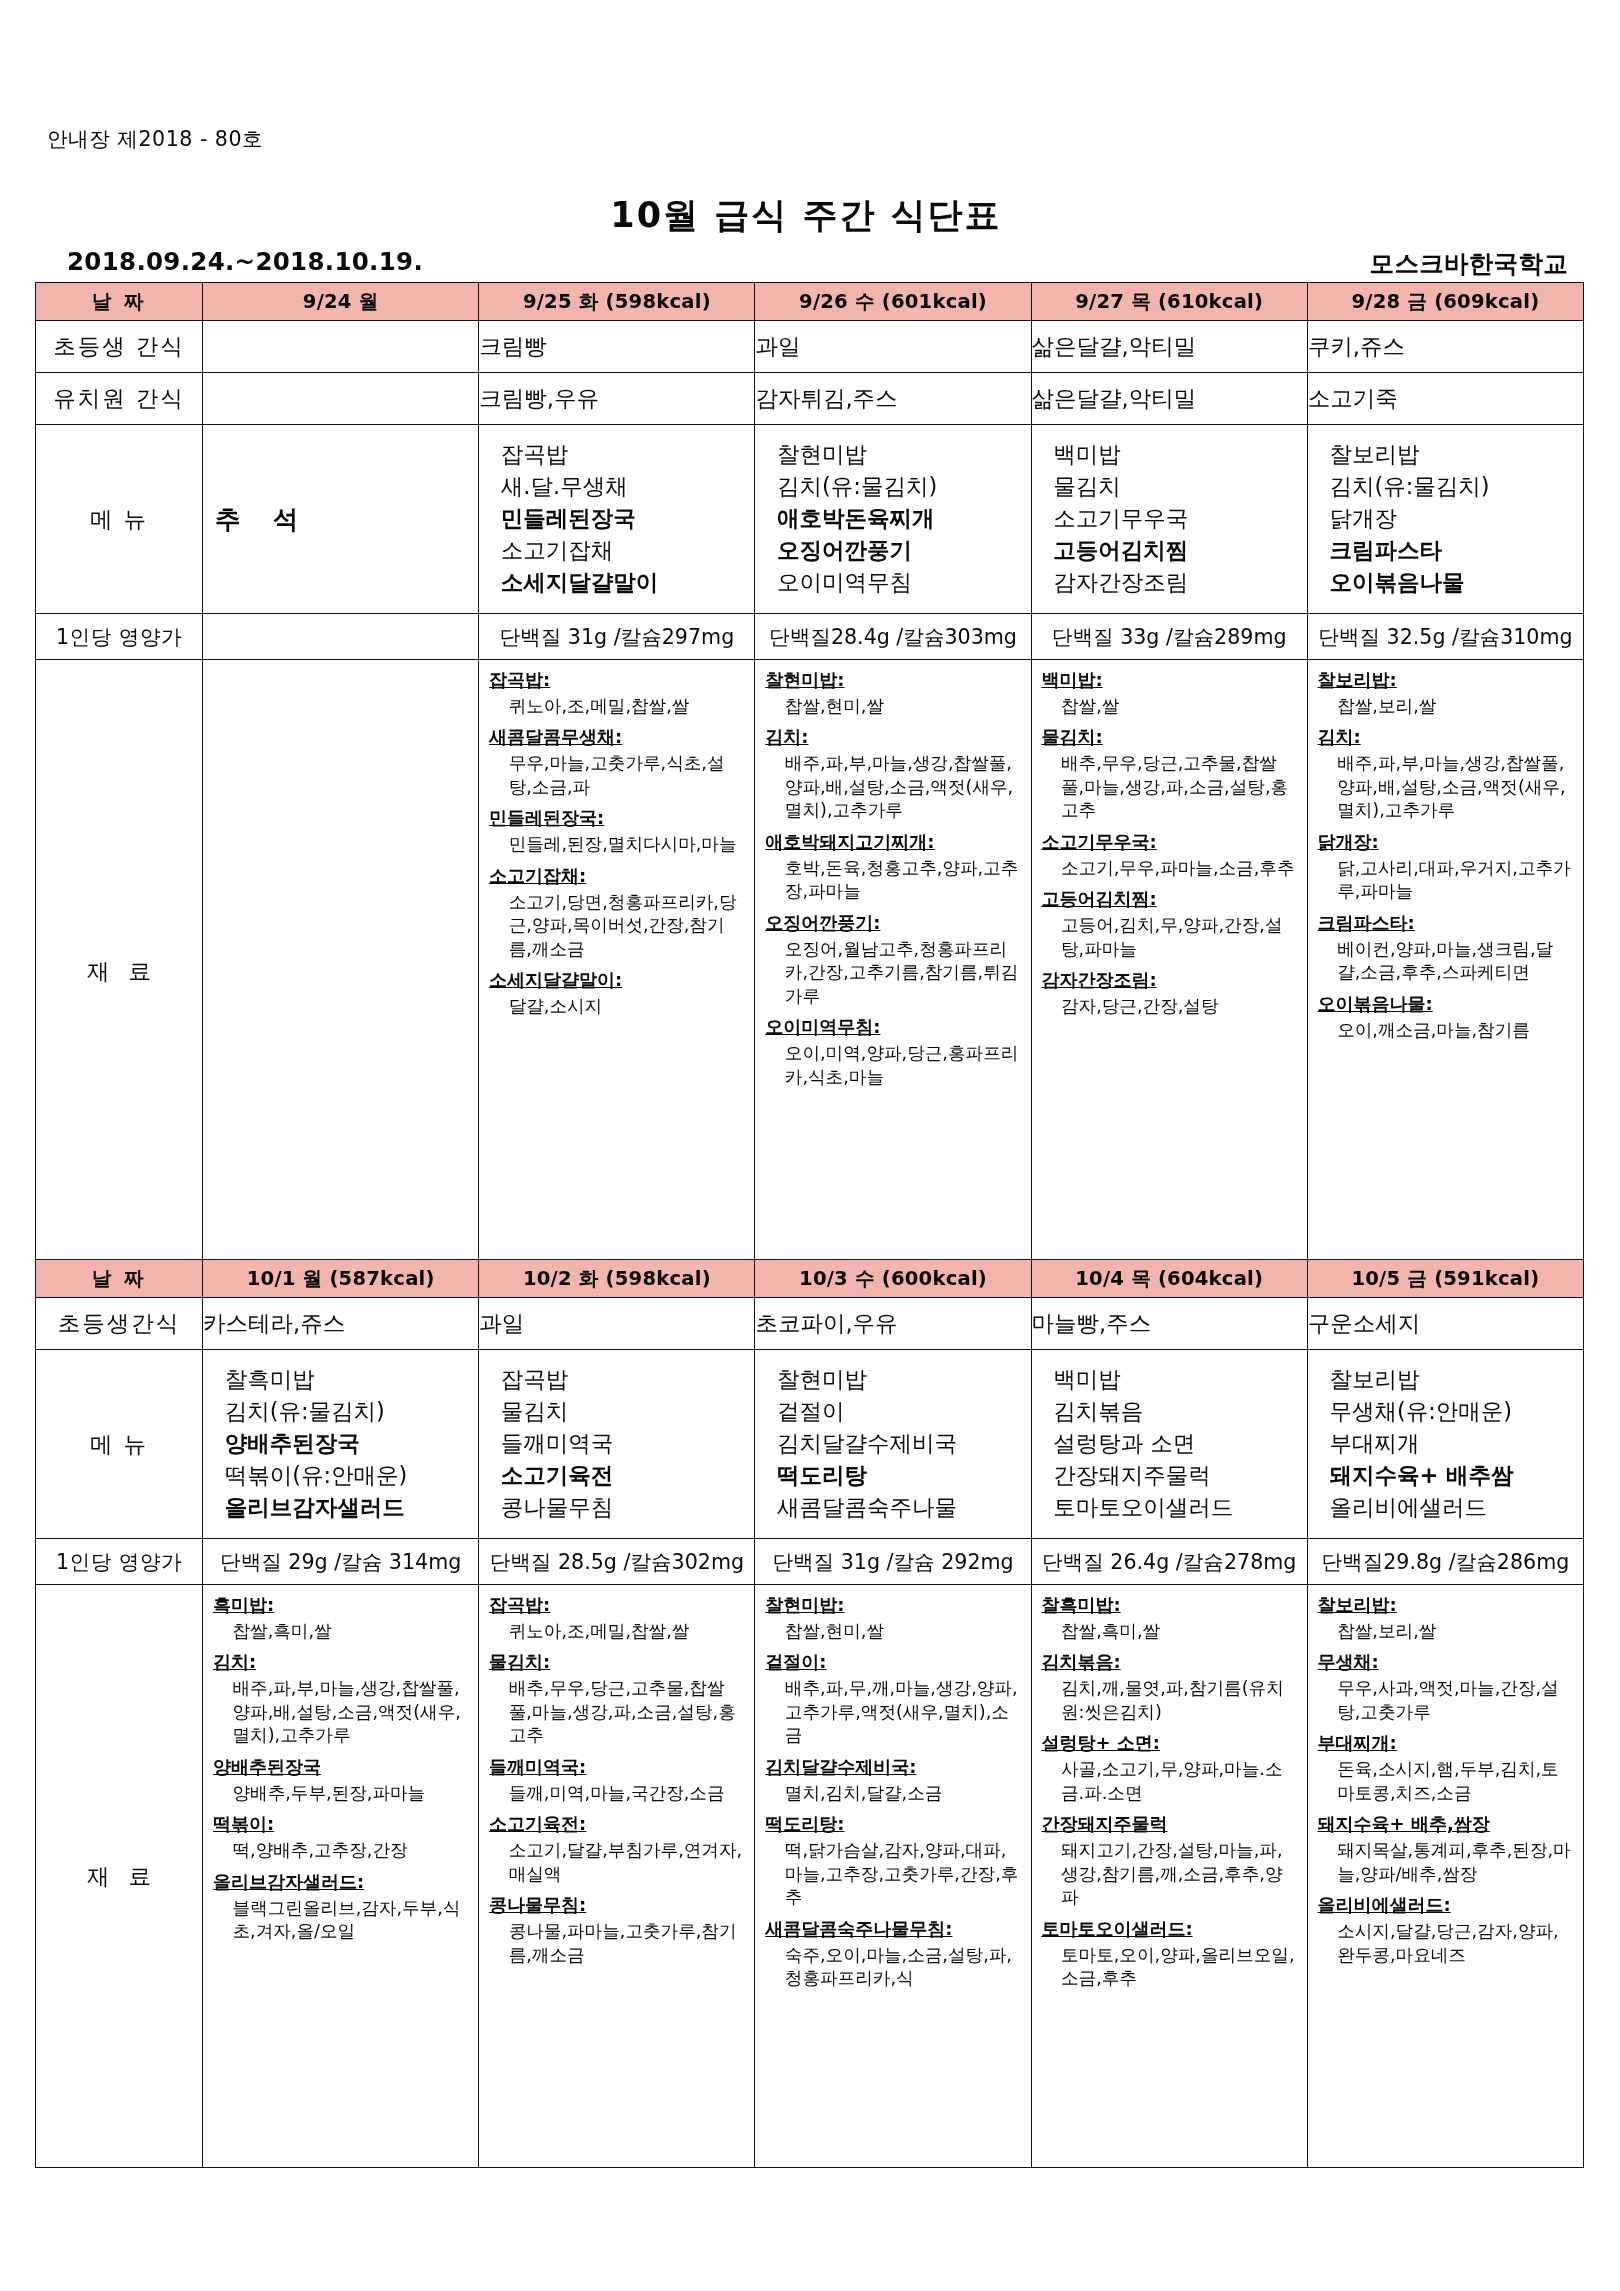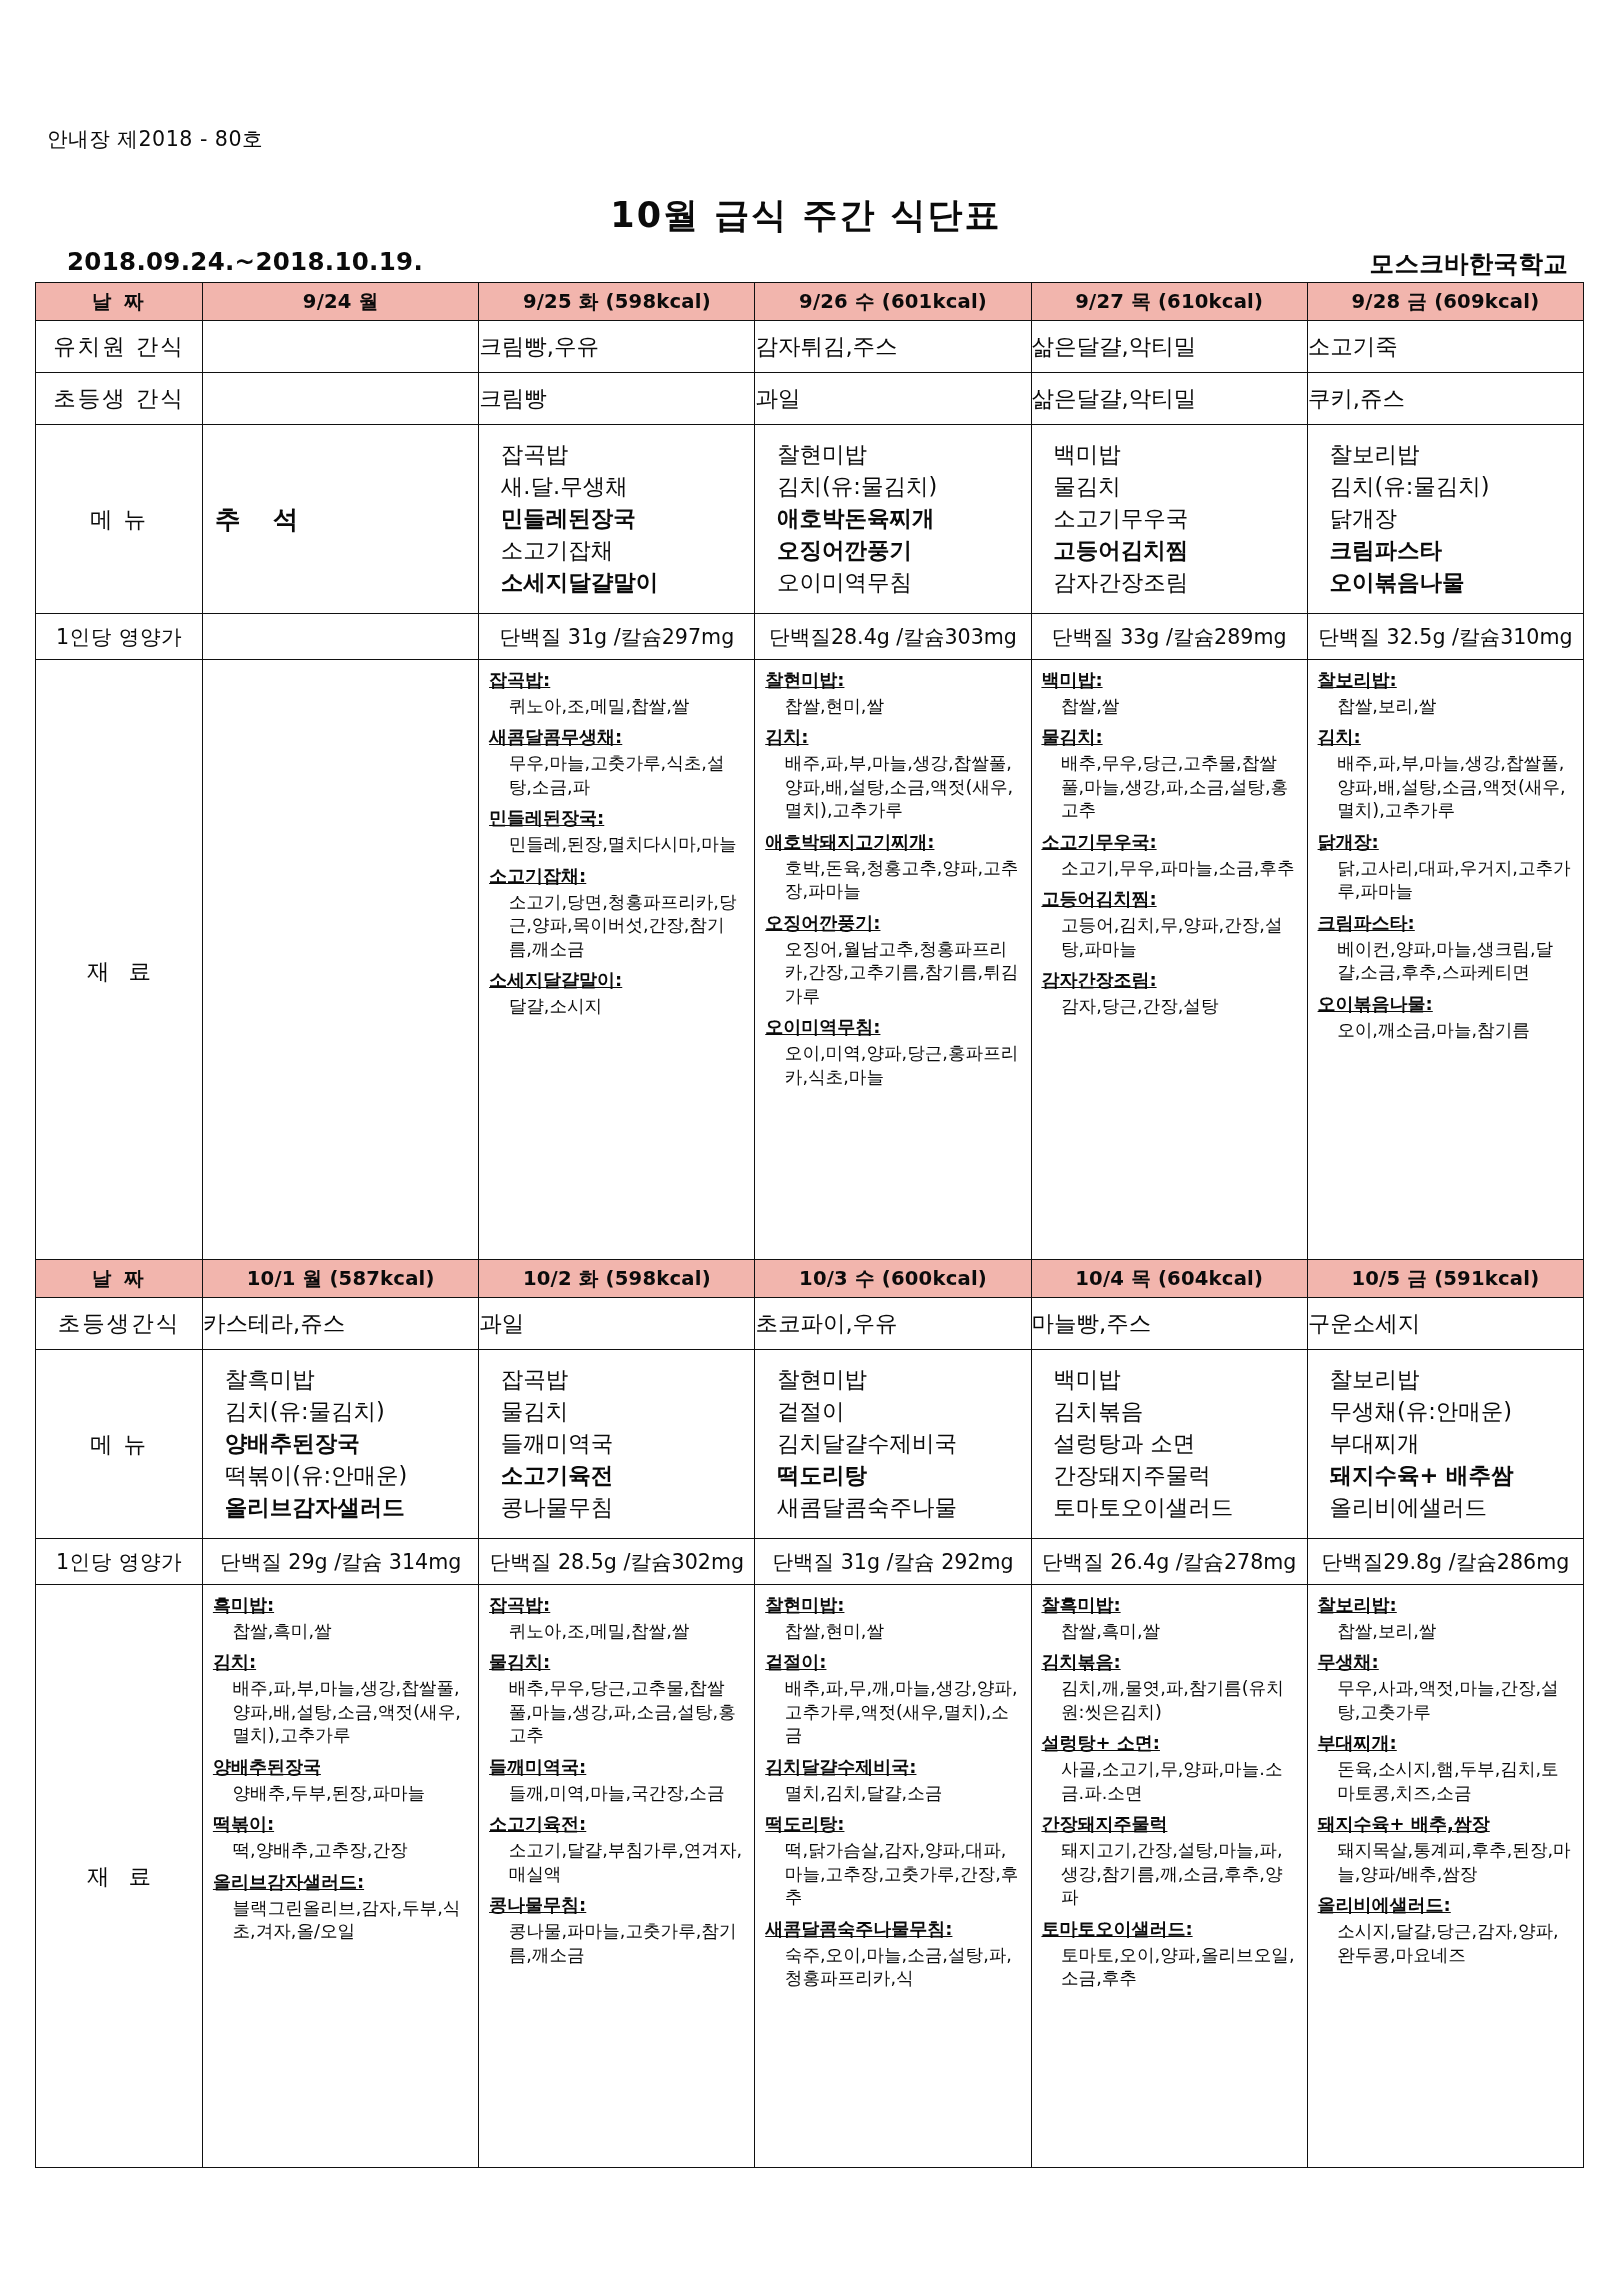--- a/index.html
+++ b/index.html
@@ -205,20 +205,20 @@
         <td>9/28 금 (609kcal)</td>
       </tr>
       <tr class="snack-row">
+        <td class="label-cell">초등생 간식</td>
+        <td class="val-cell"></td>
+        <td class="val-cell">크림빵</td>
+        <td class="val-cell">과일</td>
+        <td class="val-cell">삶은달걀,악티밀</td>
+        <td class="val-cell">쿠키,쥬스</td>
+      </tr>
+      <tr class="snack-row">
         <td class="label-cell">유치원 간식</td>
         <td class="val-cell"></td>
         <td class="val-cell">크림빵,우유</td>
         <td class="val-cell">감자튀김,주스</td>
         <td class="val-cell">삶은달걀,악티밀</td>
         <td class="val-cell">소고기죽</td>
-      </tr>
-      <tr class="snack-row">
-        <td class="label-cell">초등생 간식</td>
-        <td class="val-cell"></td>
-        <td class="val-cell">크림빵</td>
-        <td class="val-cell">과일</td>
-        <td class="val-cell">삶은달걀,악티밀</td>
-        <td class="val-cell">쿠키,쥬스</td>
       </tr>
       <tr class="menu-row">
         <td class="label-cell">메 뉴</td>

